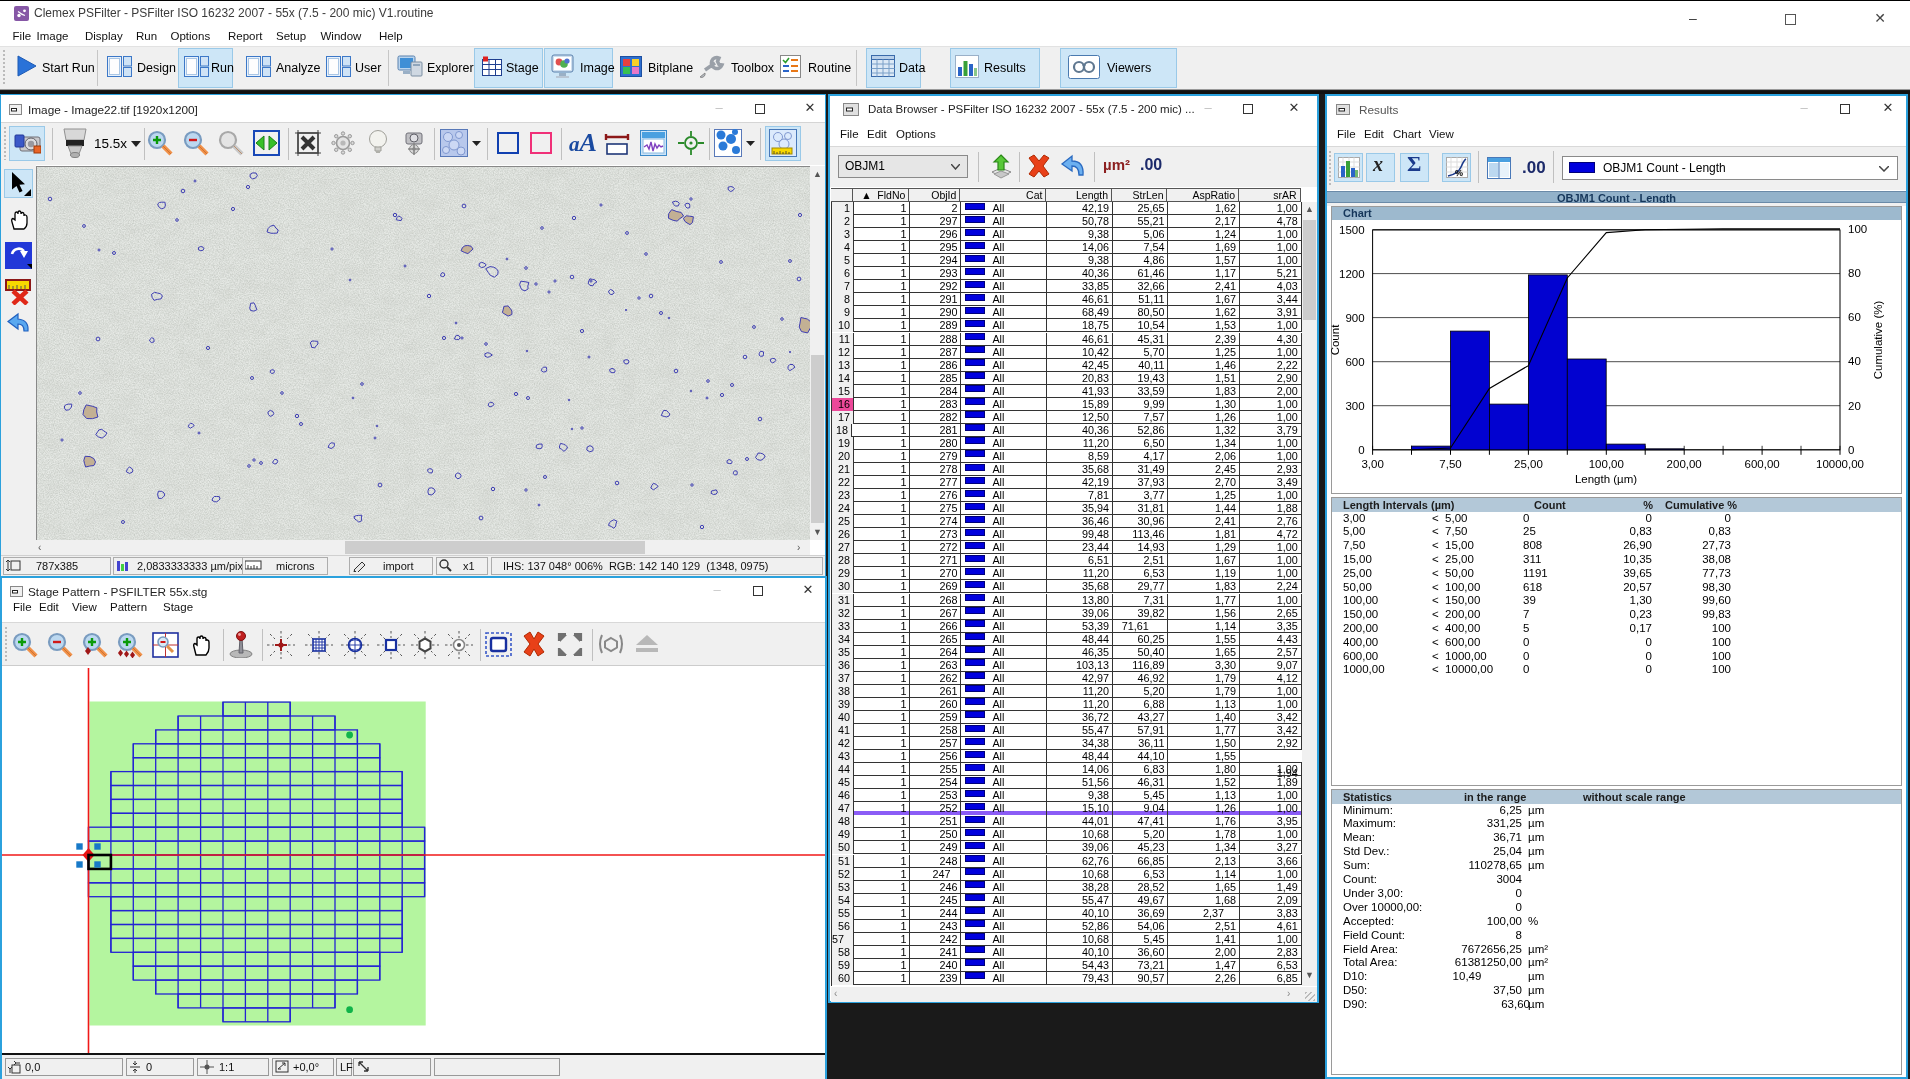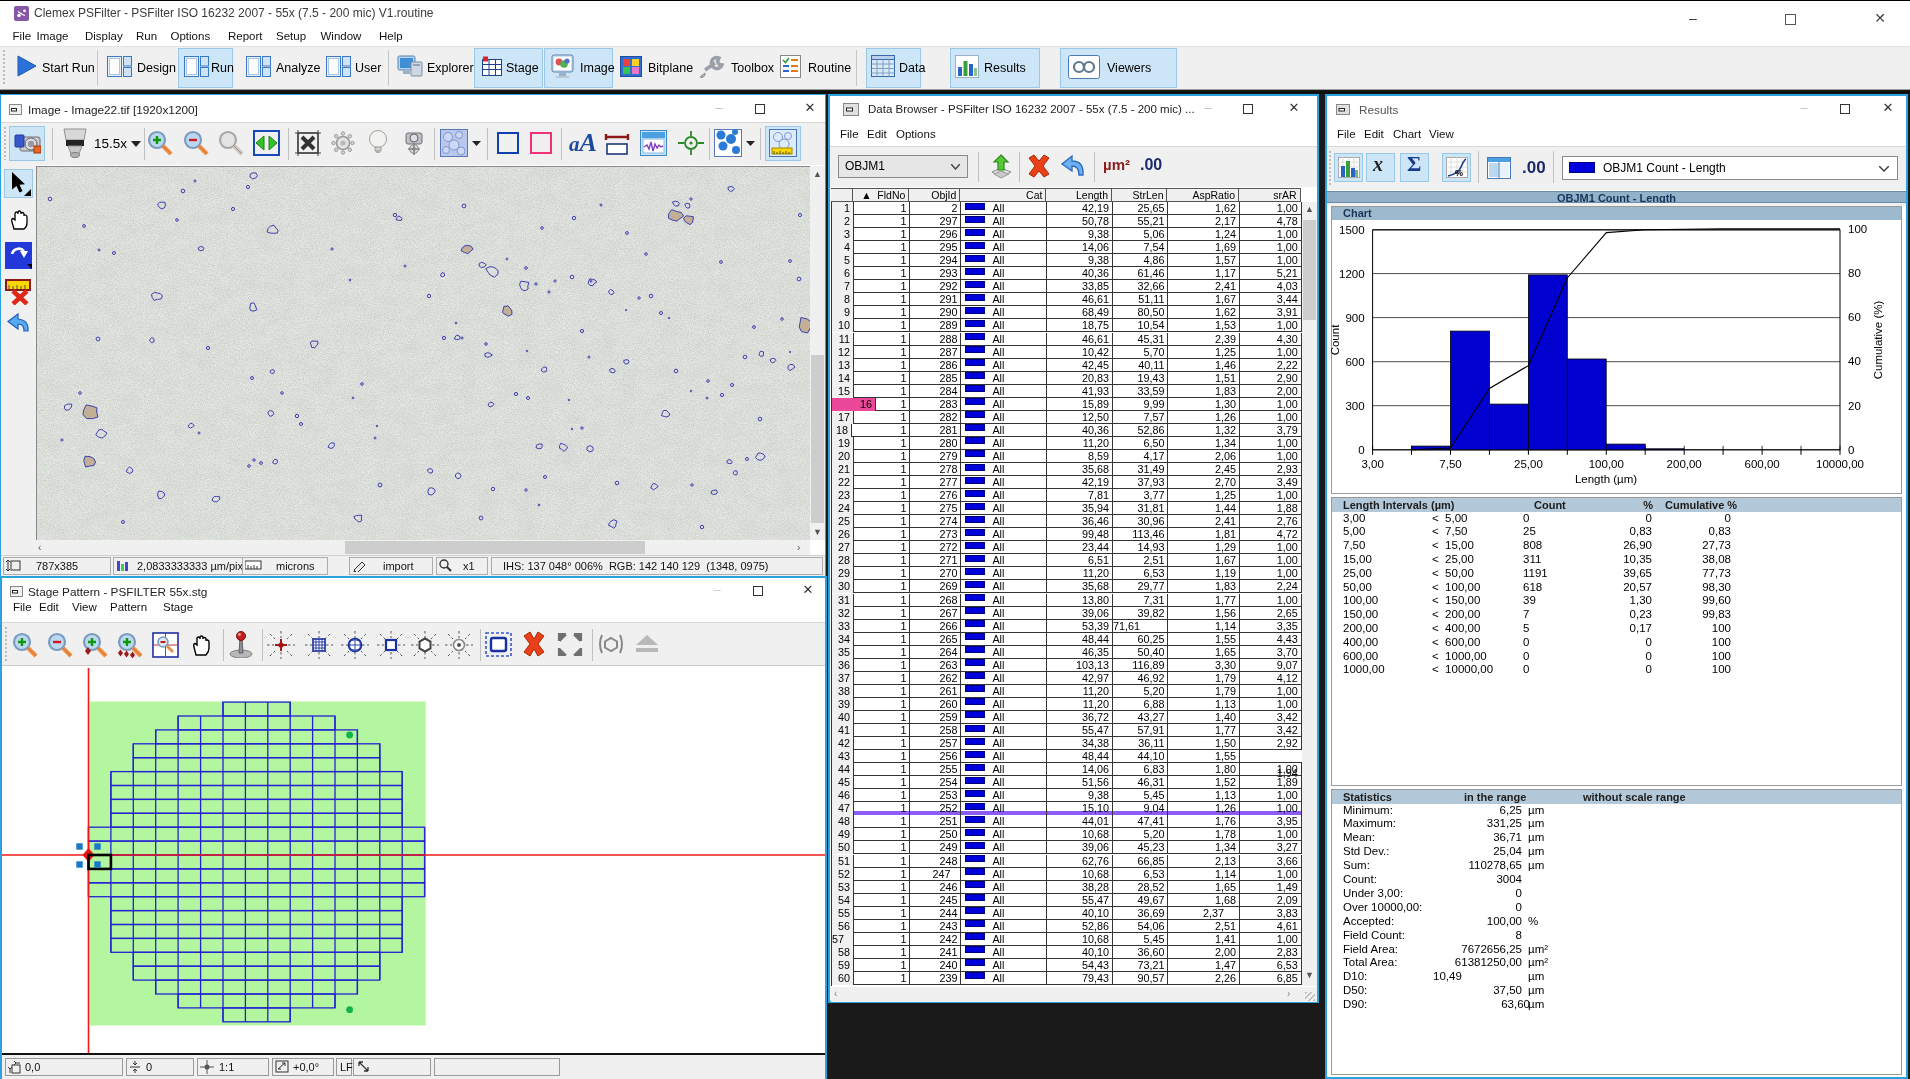--- a/index.html
+++ b/index.html
@@ -1227,7 +1227,7 @@
       <span style="position:absolute;left:408.0px;top:0;width:61.7px;height:13.05px;border-right:1px solid #333;text-align:right;padding-right:3px;box-sizing:border-box">2,00</span>
     </div>
     <div style="position:absolute;left:0;top:195.75px;width:470px;height:13.05px;border-bottom:1px solid #333;box-sizing:border-box">
-      <span style="position:absolute;left:0px;top:0;width:44px;height:13.05px;background:#ec4899;border-right:1px solid #333;text-align:right;padding-right:3px;box-sizing:border-box">16</span>
+      <span style="position:absolute;left:0px;top:0;width:22px;height:13.05px;background:#ec4899;border-right:1px solid #333;text-align:right;padding-right:3px;box-sizing:border-box">16</span>
       <span style="position:absolute;left:22px;top:0;width:56.4px;height:13.05px;border-right:1px solid #333;text-align:right;padding-right:3px;box-sizing:border-box">1</span>
       <span style="position:absolute;left:78.4px;top:0;width:51px;height:13.05px;border-right:1px solid #333;text-align:right;padding-right:3px;box-sizing:border-box">283</span>
       <span style="position:absolute;left:129.4px;top:0;width:86px;height:13.05px;border-right:1px solid #333;box-sizing:border-box">

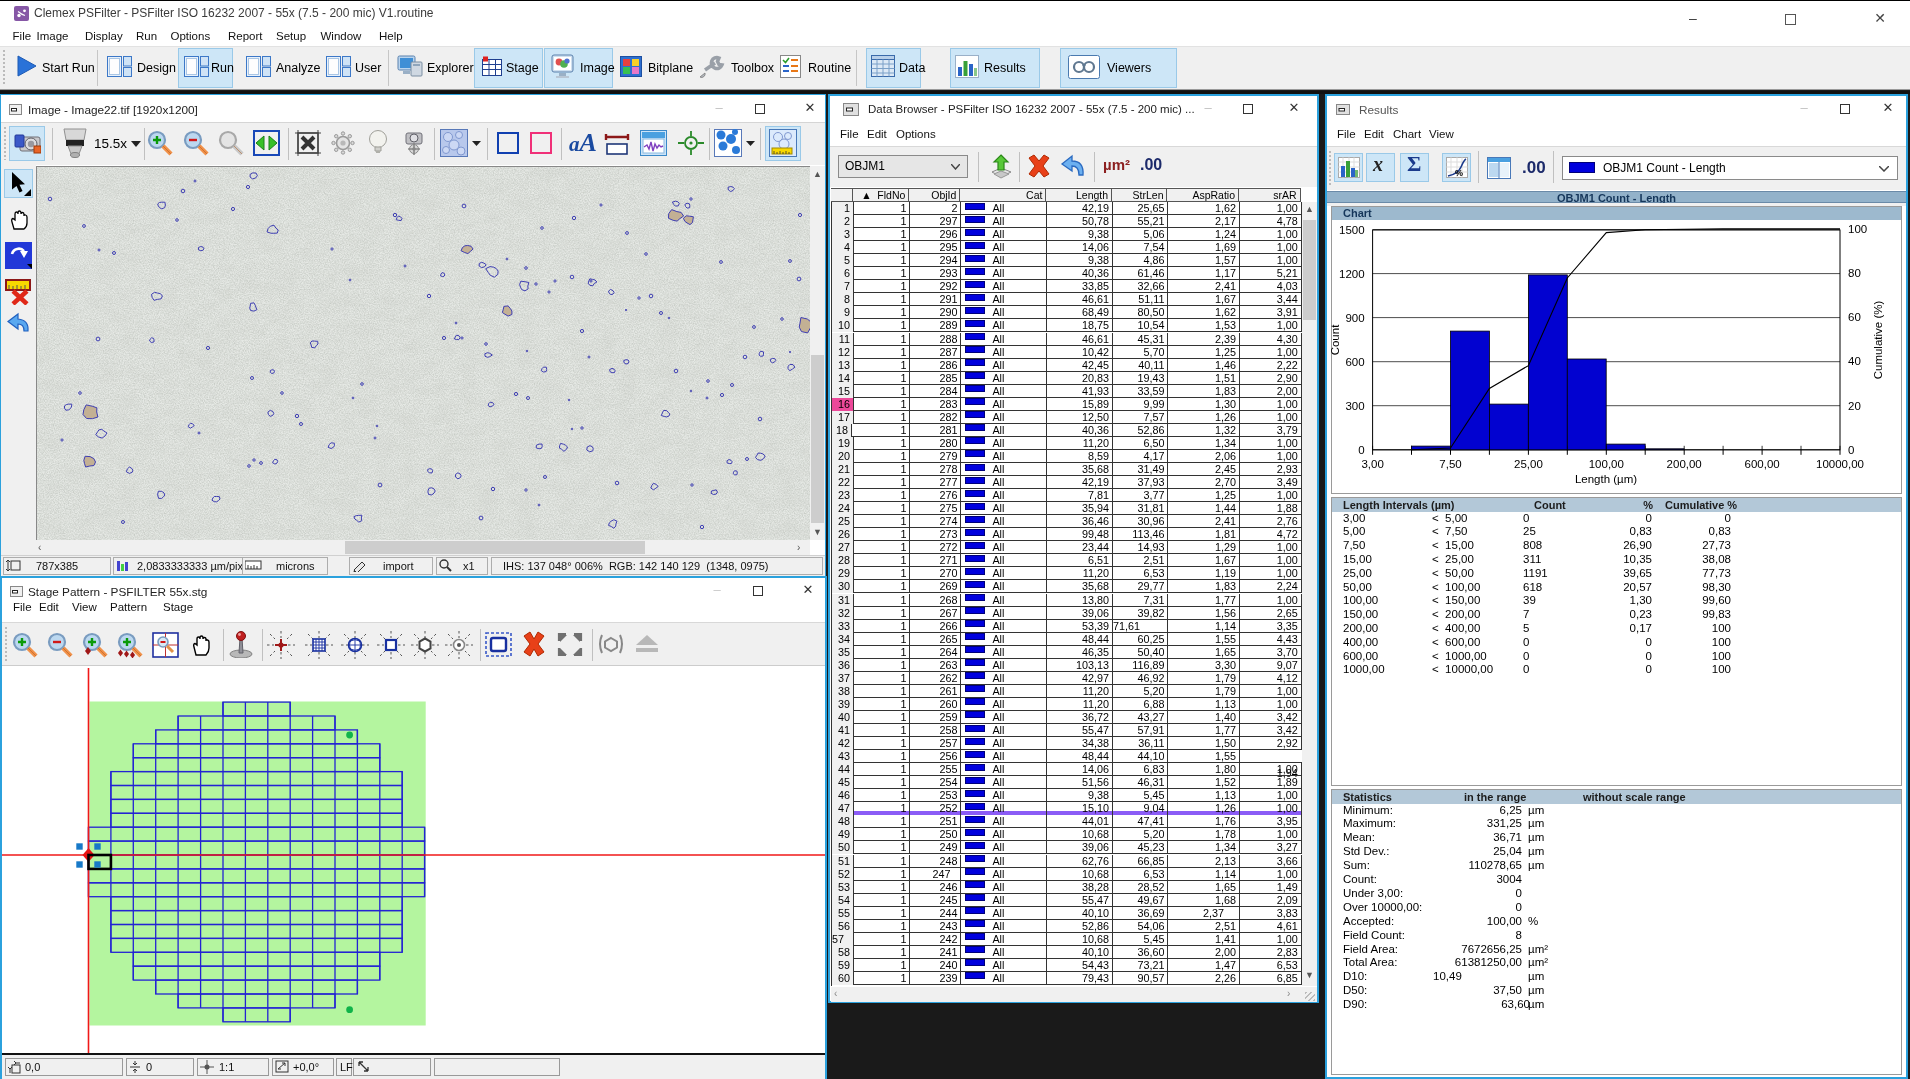--- a/index.html
+++ b/index.html
@@ -1456,7 +1456,7 @@
         <i style="position:absolute;left:31px;font-style:normal">All</i>
       </span>
       <span style="position:absolute;left:215.4px;top:0;width:65.7px;height:13.05px;border-right:1px solid #333;text-align:right;padding-right:3px;box-sizing:border-box">53,39</span>
-      <span style="position:absolute;left:281.1px;top:0;width:55.4px;height:13.05px;border-right:1px solid #333;text-align:left;padding-right:10px;box-sizing:border-box">71,61</span>
+      <span style="position:absolute;left:281.1px;top:0;width:55.4px;height:13.05px;border-right:1px solid #333;text-align:center;padding-right:10px;box-sizing:border-box">71,61</span>
       <span style="position:absolute;left:336.5px;top:0;width:71.5px;height:13.05px;border-right:1px solid #333;text-align:right;padding-right:3px;box-sizing:border-box">1,14</span>
       <span style="position:absolute;left:408.0px;top:0;width:61.7px;height:13.05px;border-right:1px solid #333;text-align:right;padding-right:3px;box-sizing:border-box">3,35</span>
     </div>

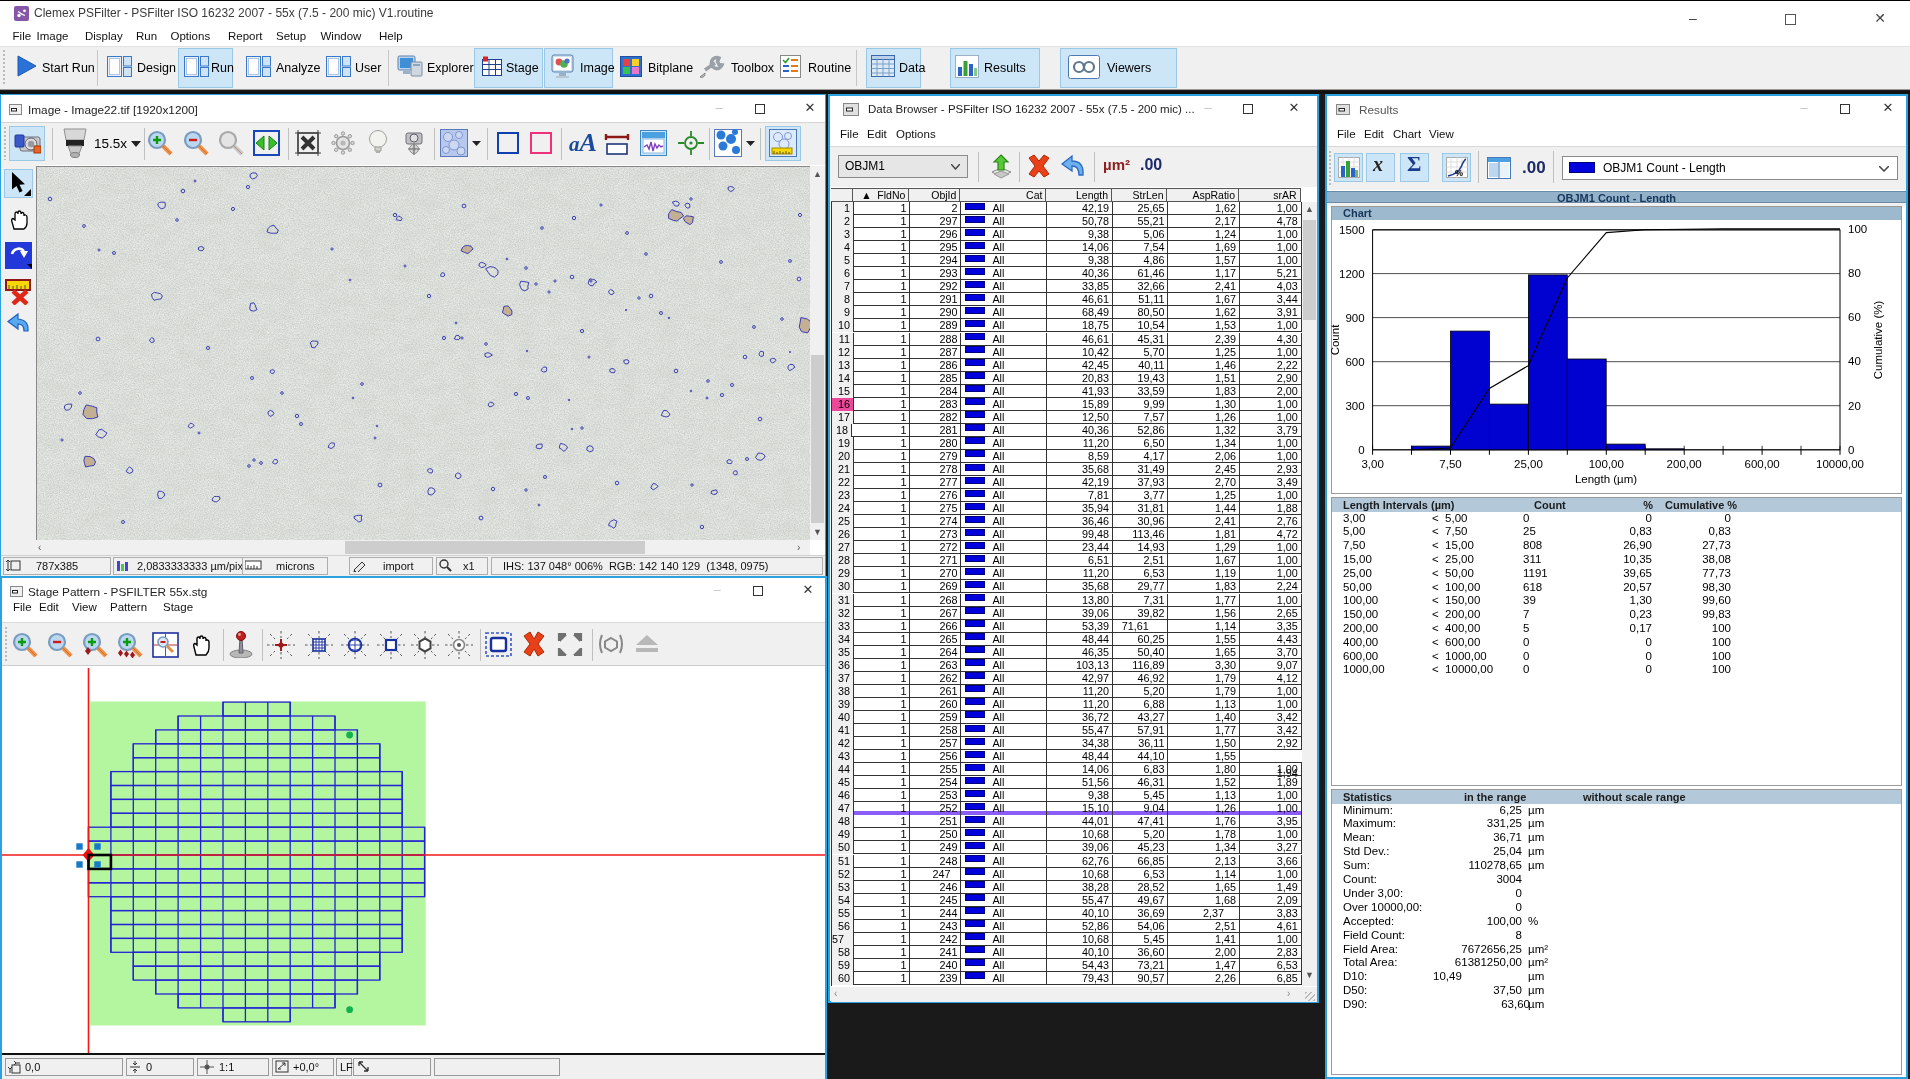--- a/index.html
+++ b/index.html
@@ -1484,7 +1484,7 @@
       <span style="position:absolute;left:215.4px;top:0;width:65.7px;height:13.05px;border-right:1px solid #333;text-align:right;padding-right:3px;box-sizing:border-box">46,35</span>
       <span style="position:absolute;left:281.1px;top:0;width:55.4px;height:13.05px;border-right:1px solid #333;text-align:right;padding-right:3px;box-sizing:border-box">50,40</span>
       <span style="position:absolute;left:336.5px;top:0;width:71.5px;height:13.05px;border-right:1px solid #333;text-align:right;padding-right:3px;box-sizing:border-box">1,65</span>
-      <span style="position:absolute;left:408.0px;top:0;width:61.7px;height:13.05px;border-right:1px solid #333;text-align:right;padding-right:3px;box-sizing:border-box">3,70</span>
+      <span style="position:absolute;left:408.0px;top:0;width:61.7px;height:13.05px;border-right:1px solid #333;text-align:right;padding-right:3px;box-sizing:border-box">2,57</span>
     </div>
     <div style="position:absolute;left:0;top:456.75px;width:470px;height:13.05px;border-bottom:1px solid #333;box-sizing:border-box">
       <span style="position:absolute;left:0px;top:0;width:22px;height:13.05px;background:#f0f0f0;border-right:1px solid #333;text-align:right;padding-right:3px;box-sizing:border-box">36</span>

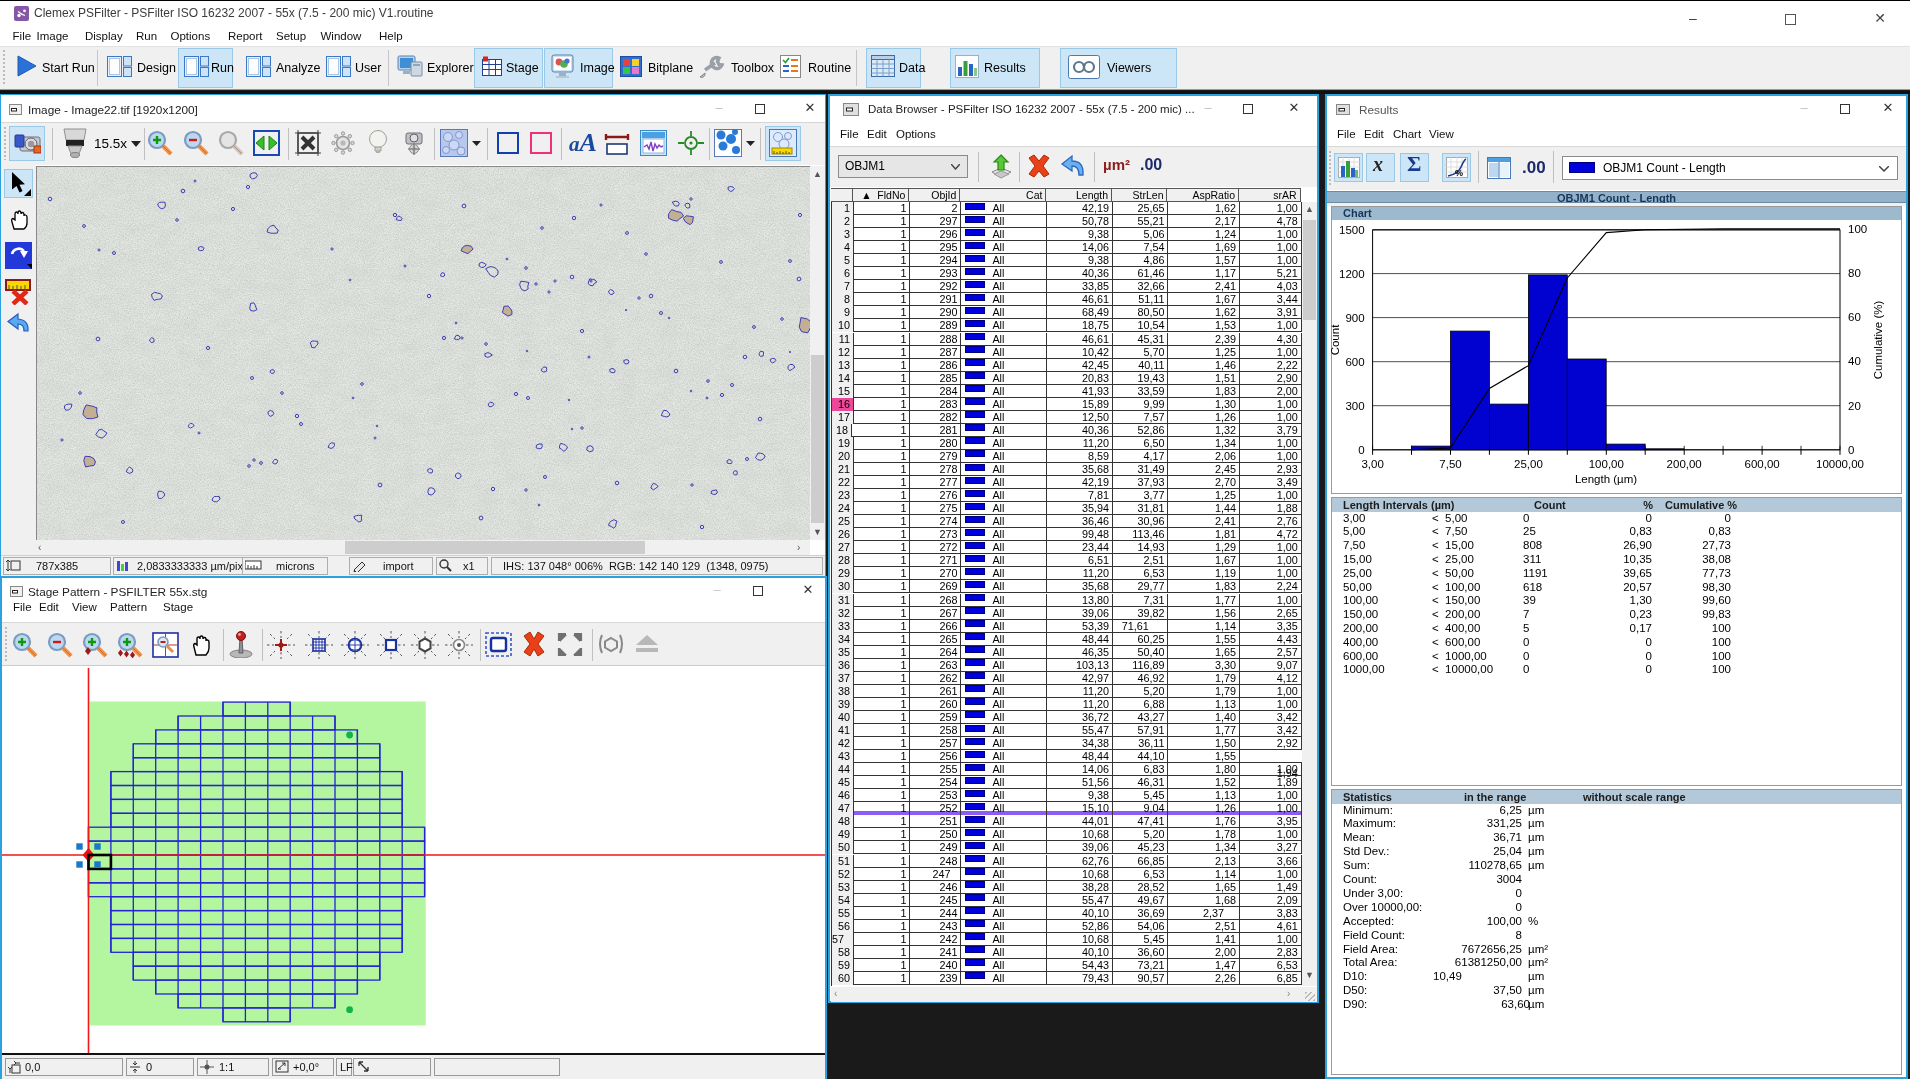--- a/index.html
+++ b/index.html
@@ -2087,7 +2087,7 @@
   </div>
 <div class="ivrow" style="left:1331px;top:970.3px;width:571px;height:13.9px">
 <span style="position:absolute;left:12px">D10:</span>
-    <span style="position:absolute;left:102px;width:90px;text-align:left">10,49</span>
+    <span style="position:absolute;left:91px;width:90px;text-align:center">10,49</span>
 <span style="position:absolute;left:197px">µm</span>
   </div>
 <div class="ivrow" style="left:1331px;top:984.2px;width:571px;height:13.9px">

